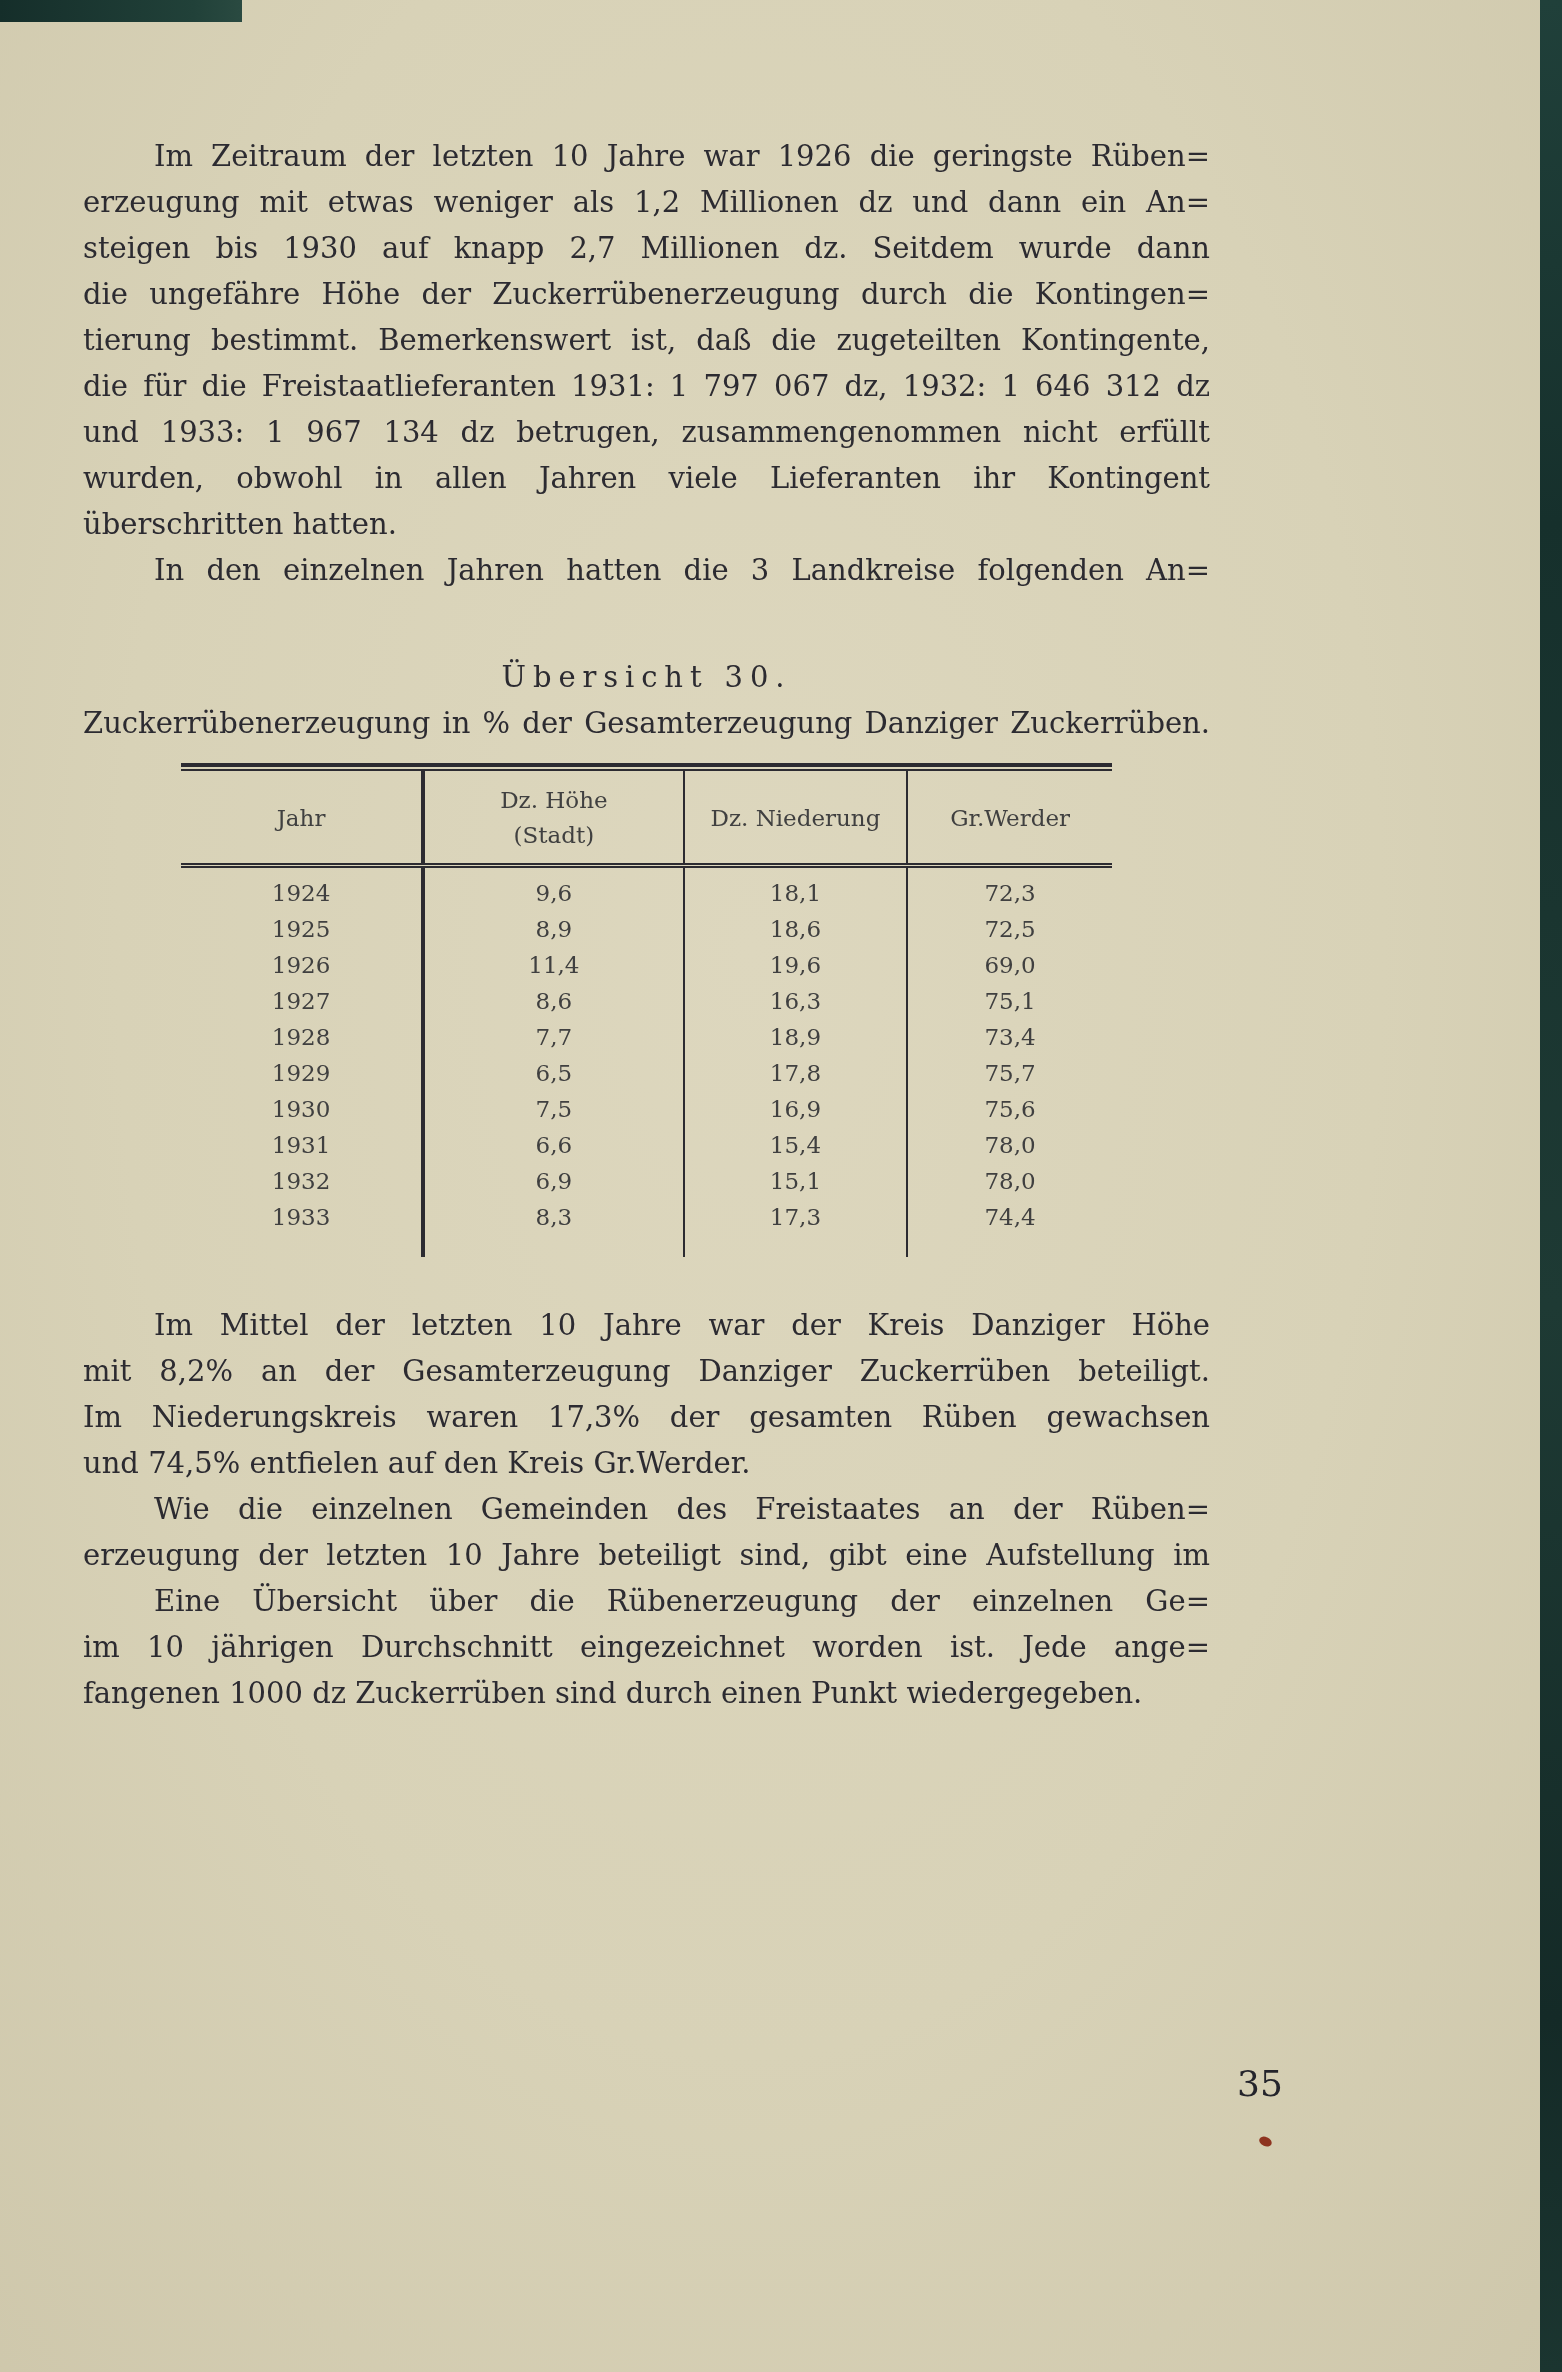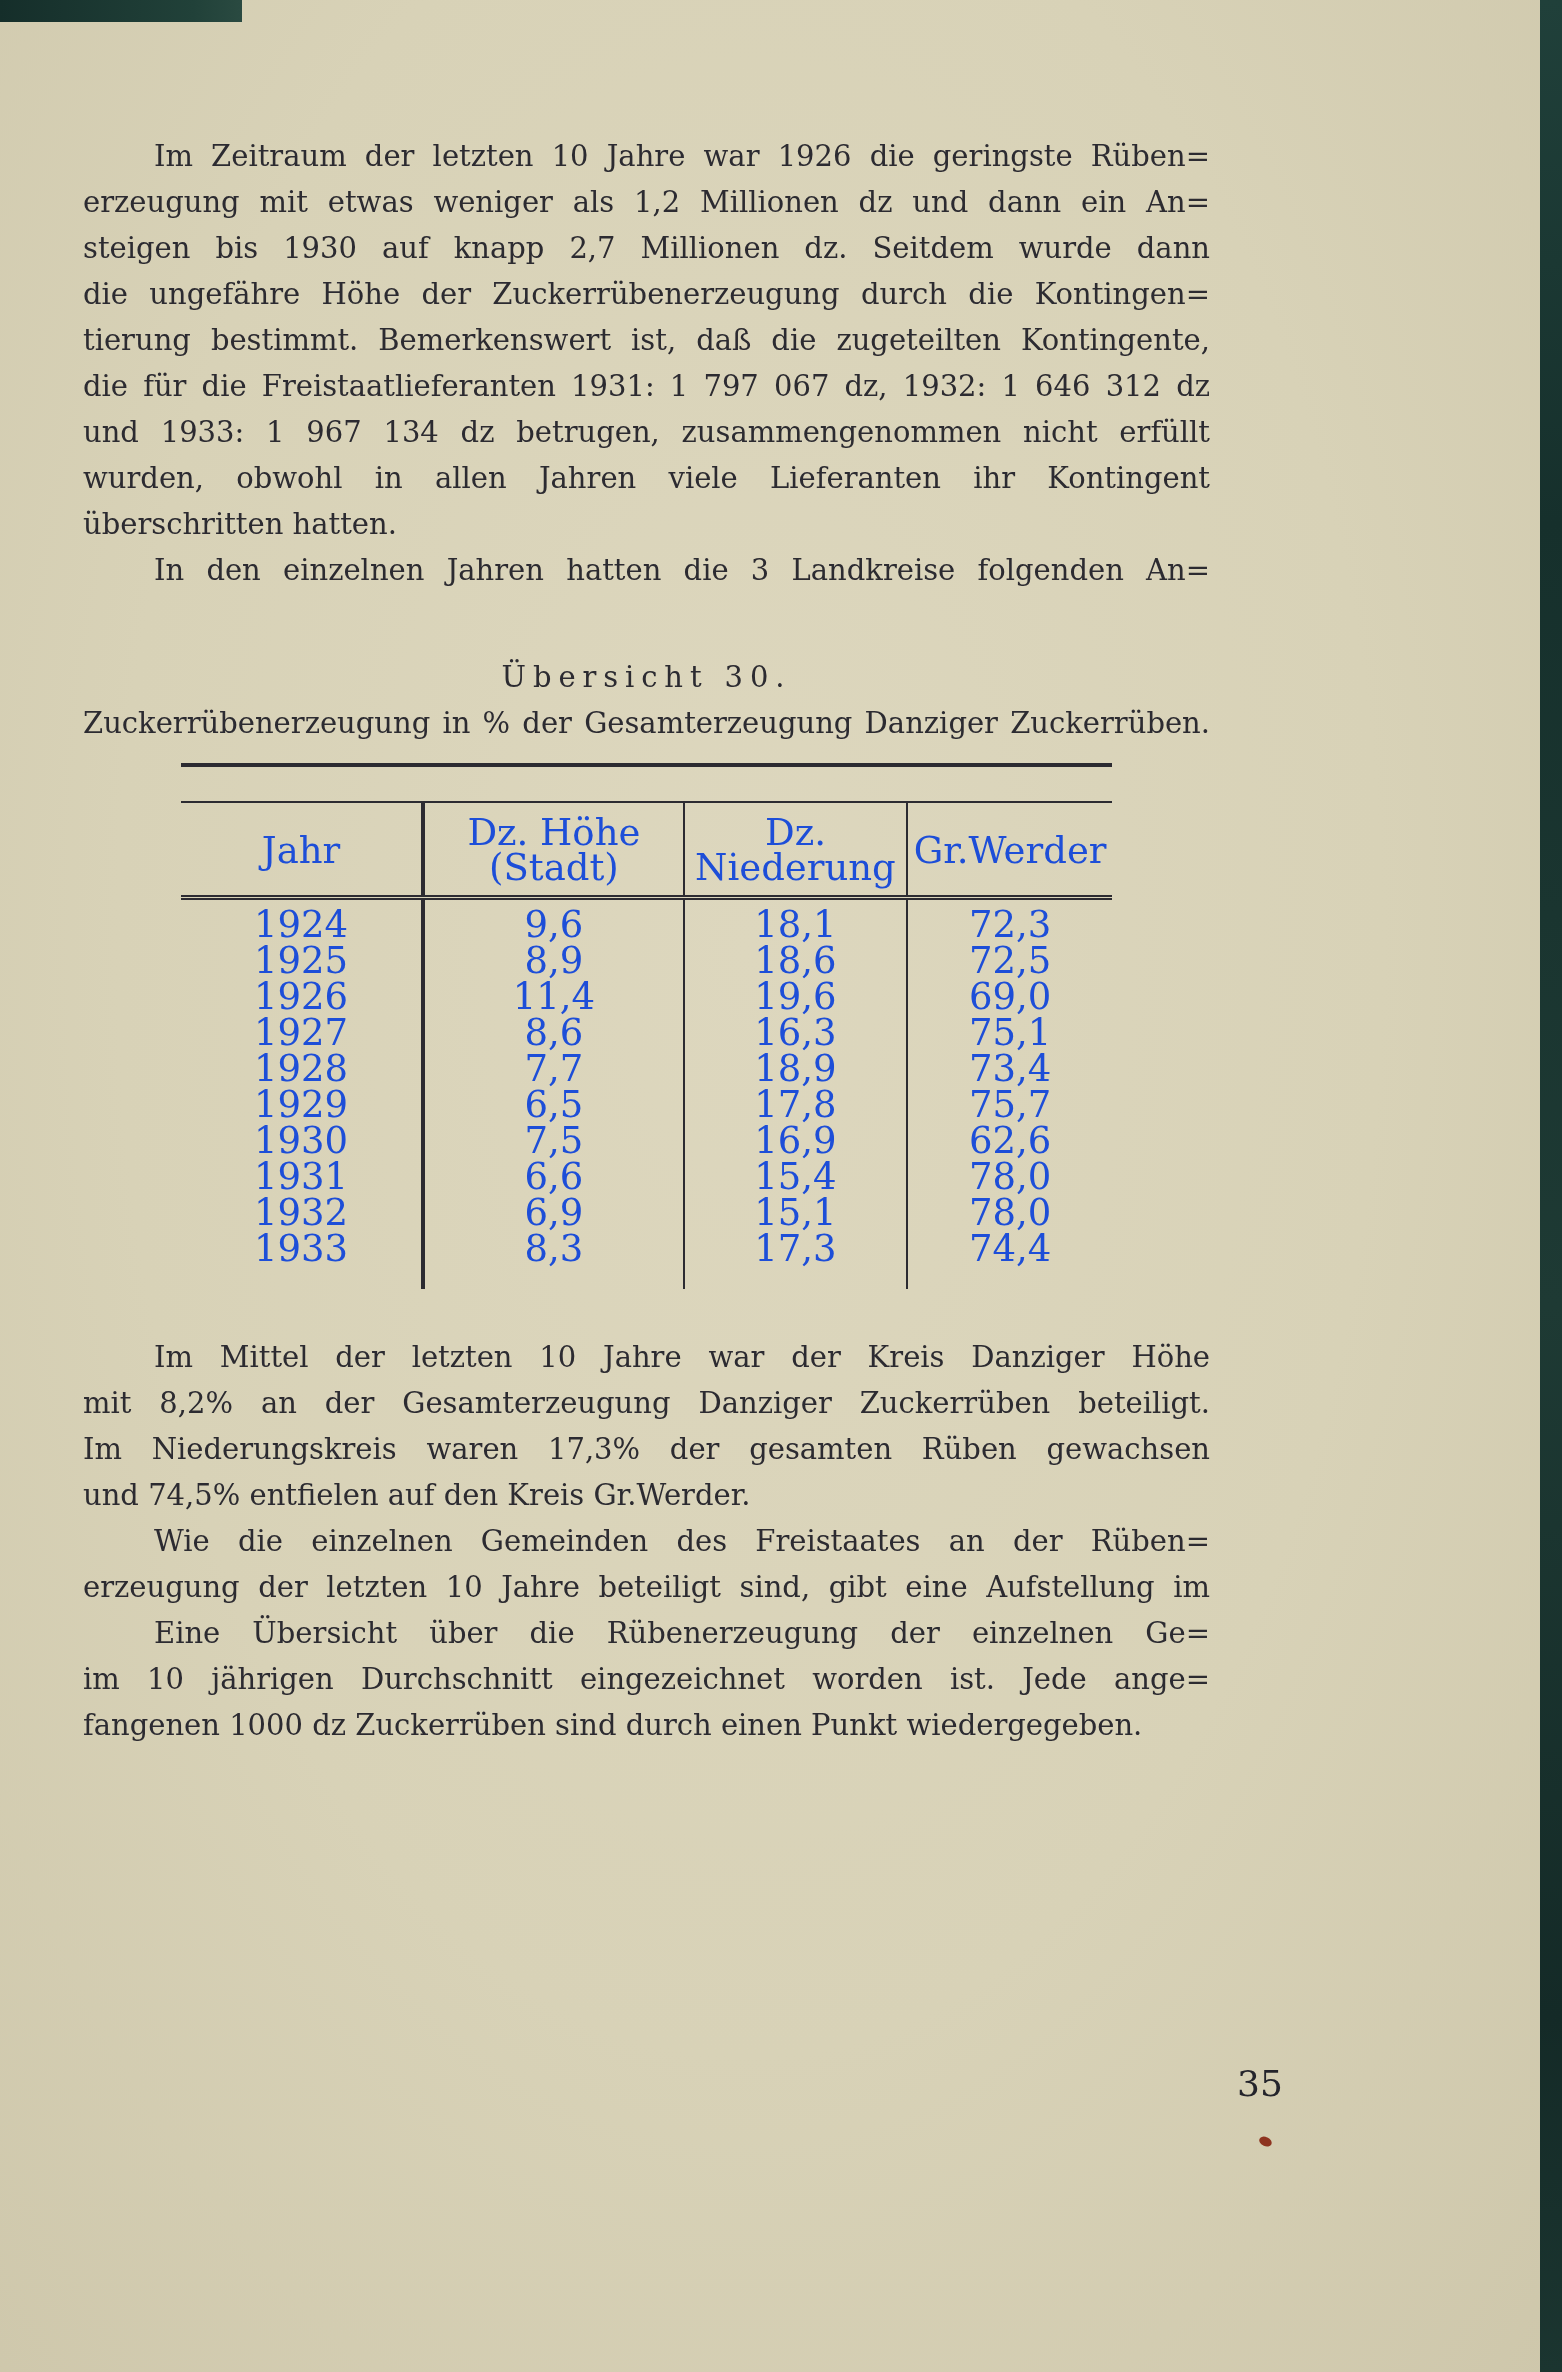--- a/index.html
+++ b/index.html
@@ -35,7 +35,7 @@
     margin-left:98px; width:931px;
     border-top:4.9px solid #2c2b31; padding-top:2.9px;
   }
-  table { width:100%; border-collapse:collapse; border-top:2px solid #2c2b31; font-size:37px; color:#1d4ed8;margin-top:32px; }
+  table { width:100%; border-collapse:collapse; border-top:2px solid #2c2b31; font-size:23px; color:#404040; }
   th { font-weight:normal; padding:11.8px 0 9.8px; border-bottom:5.9px double #2c2b31; line-height:35px; text-align:center; }
   td { text-align:center; line-height:36px; padding:0; }
   tbody tr:first-child td { padding-top:7px;text-align:center; }

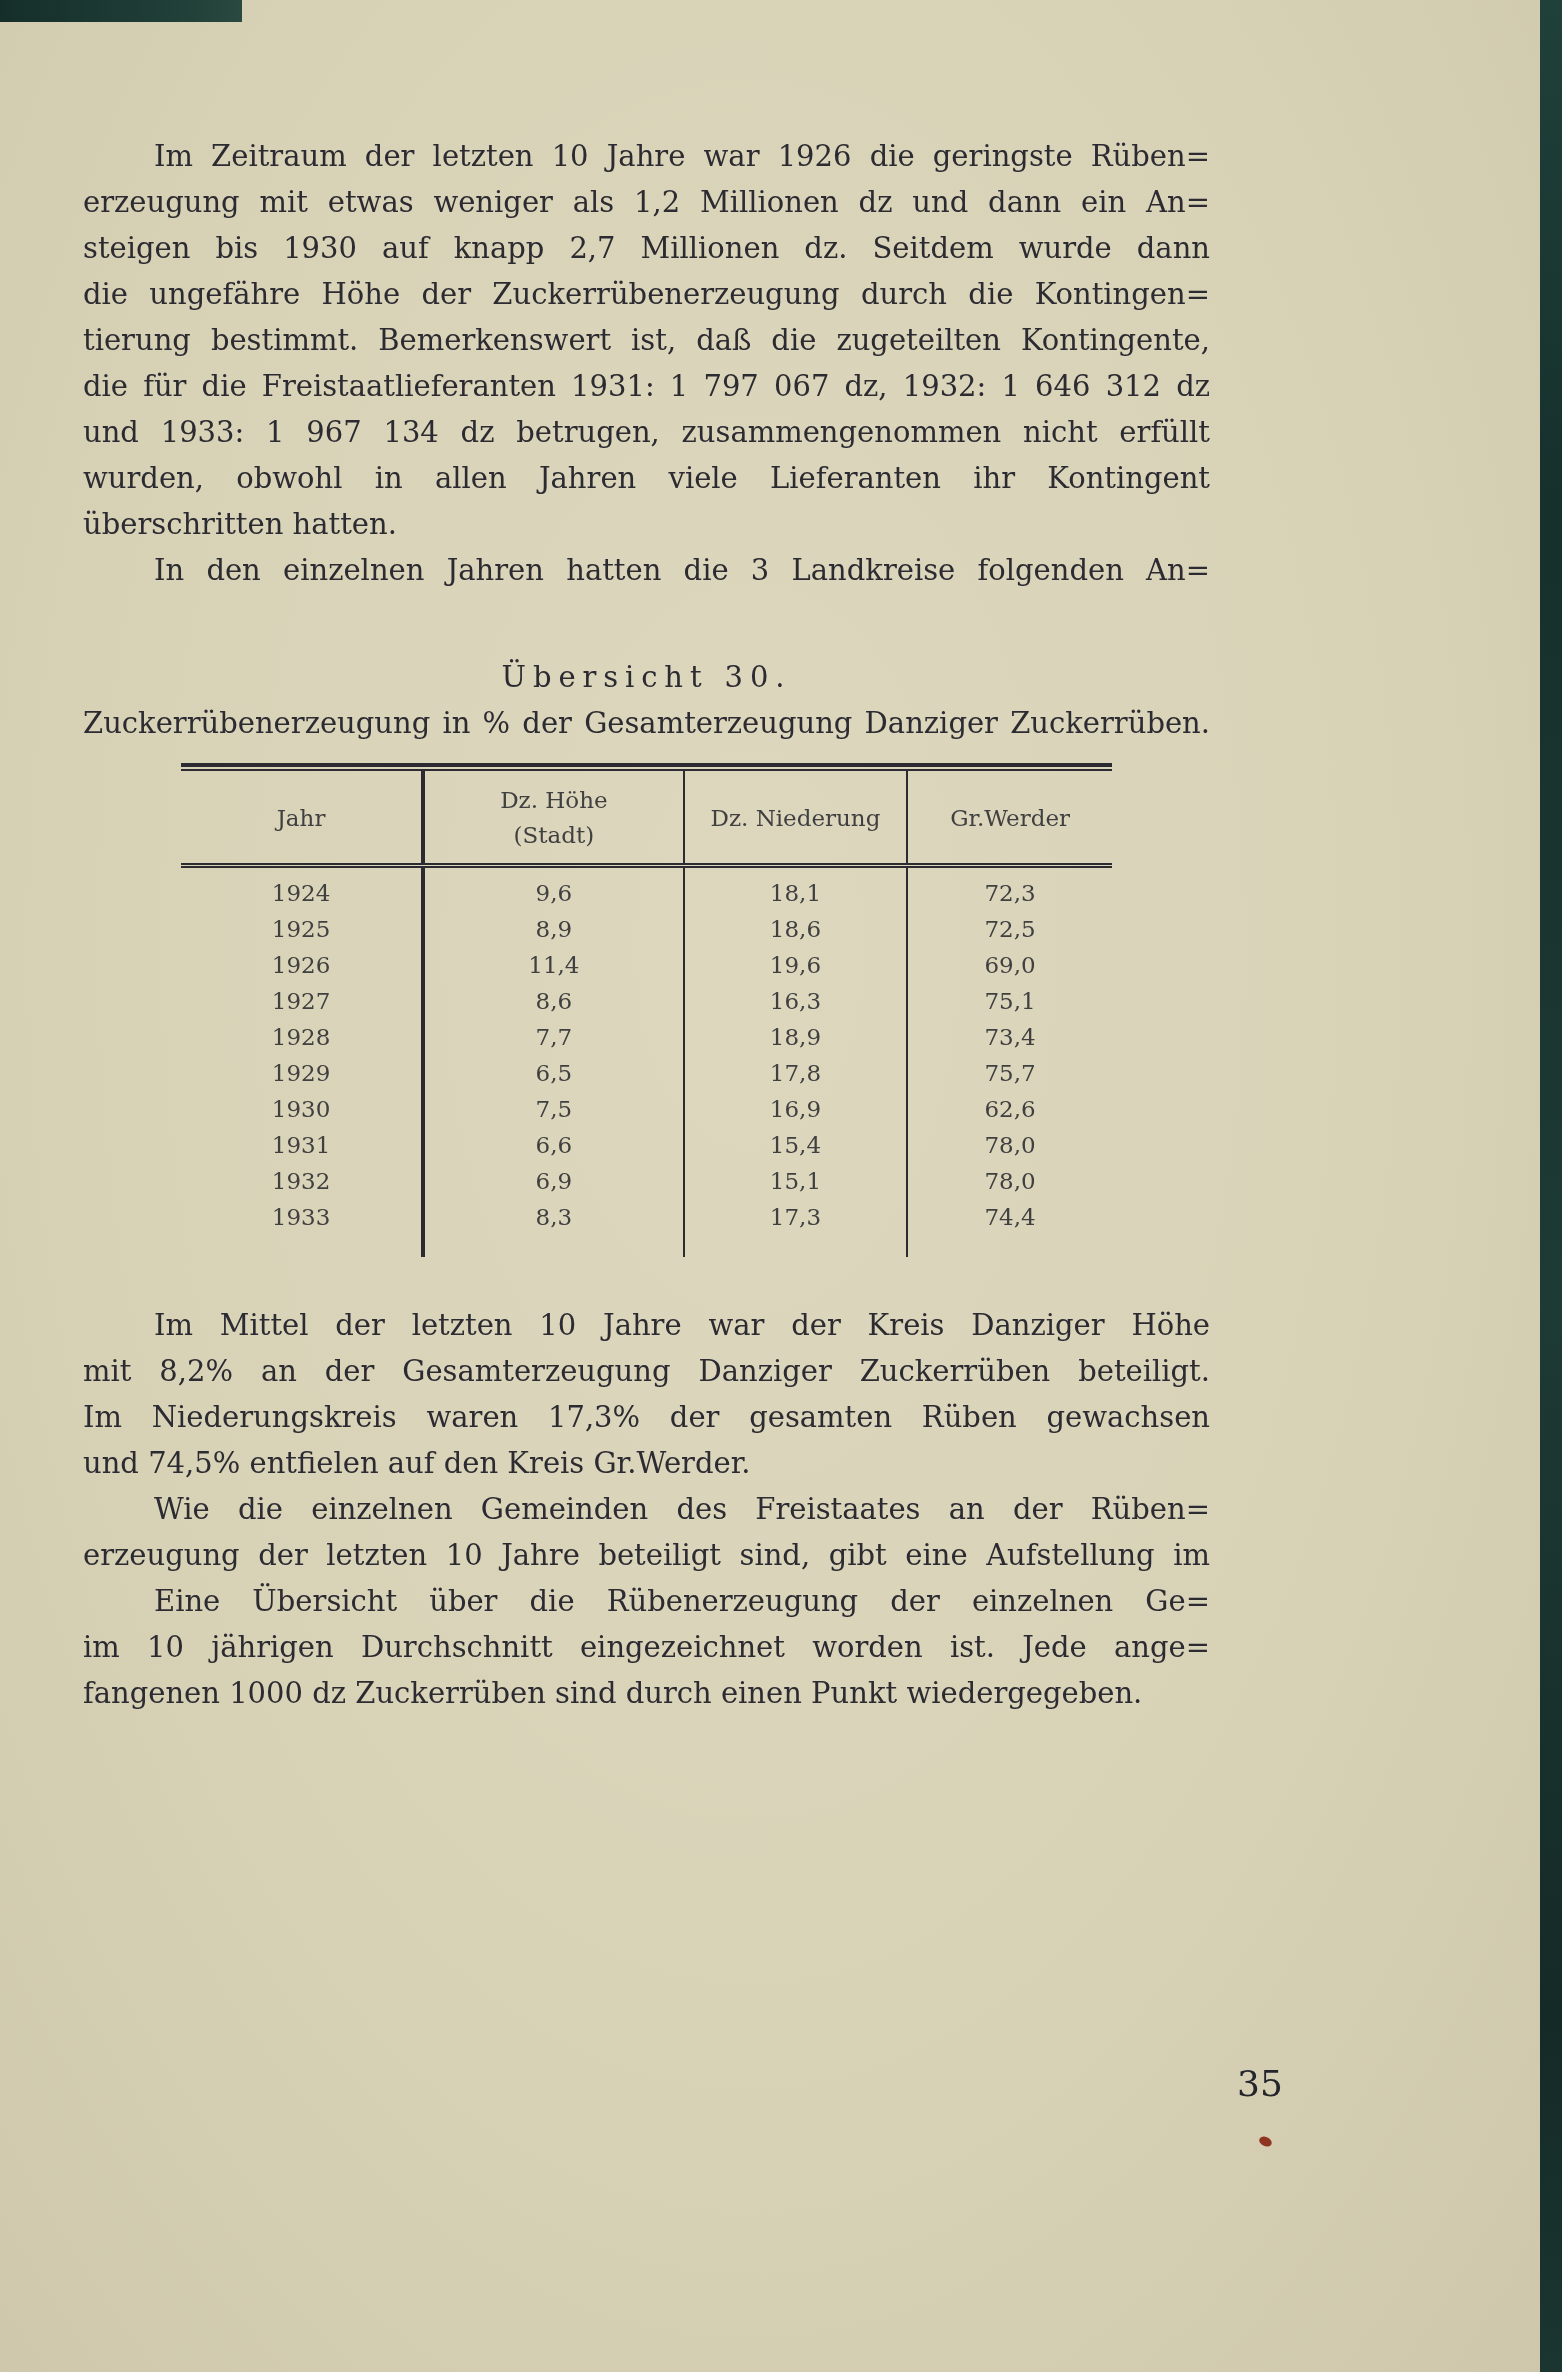--- a/index.html
+++ b/index.html
@@ -140,7 +140,7 @@
               <td>1930</td>
               <td>7,5</td>
               <td>16,9</td>
-              <td>62,6</td>
+              <td>75,6</td>
             </tr>
               <tr>
               <td>1931</td>

